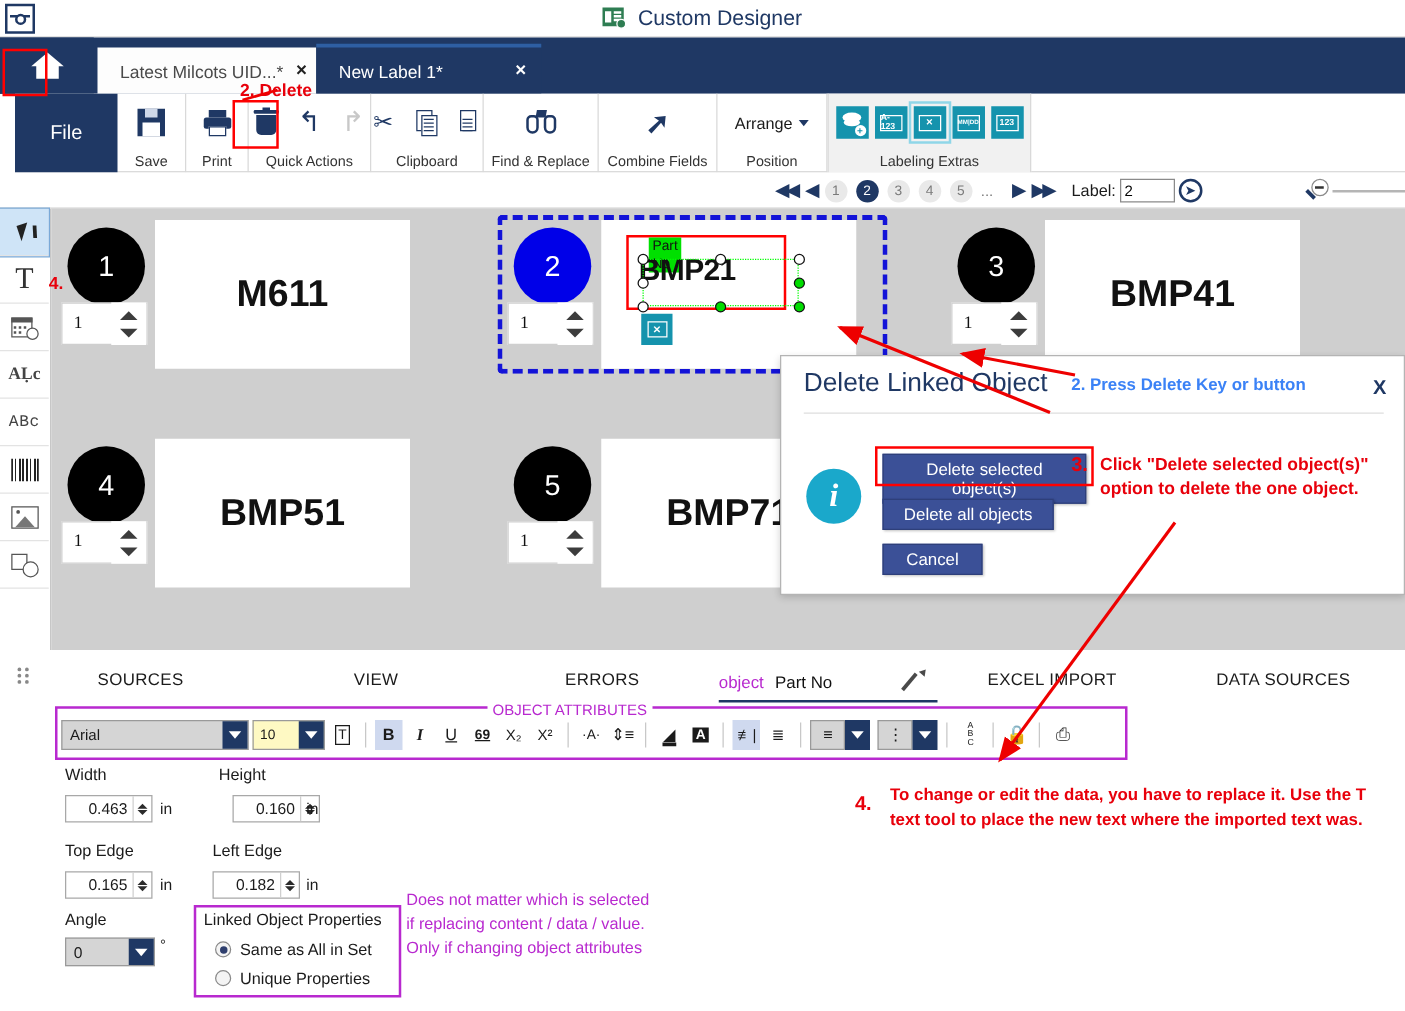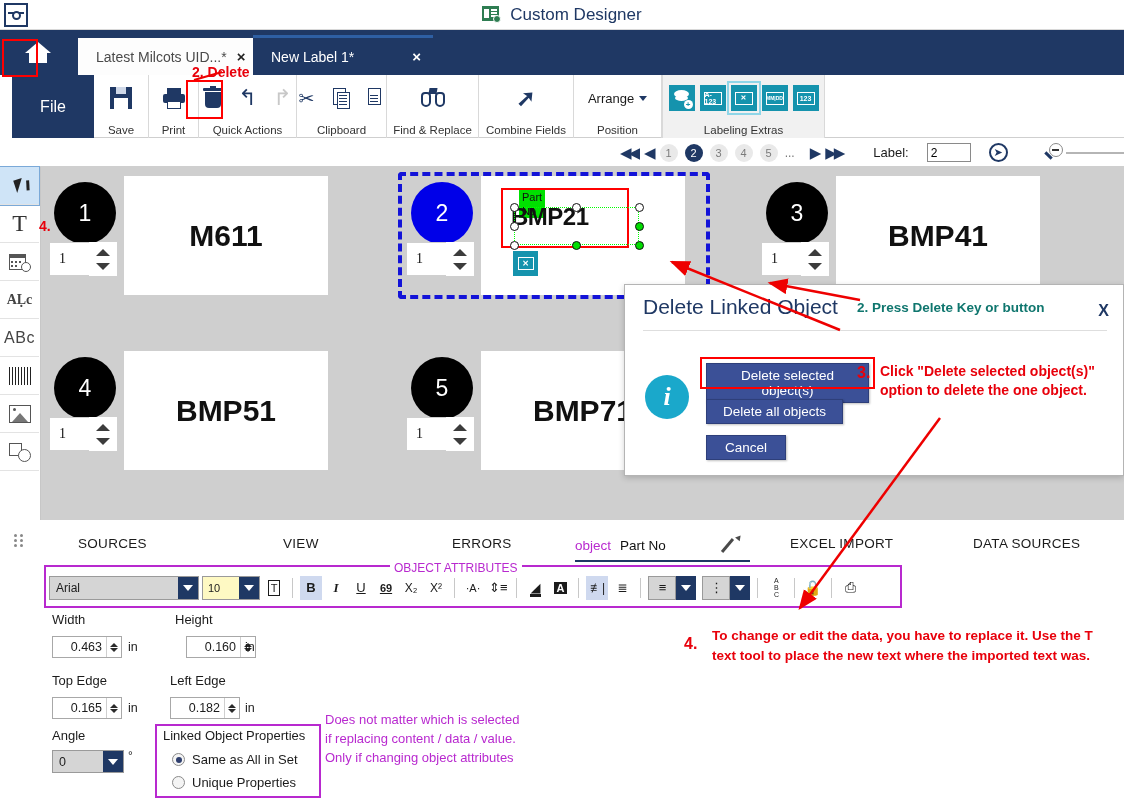--- a/index.html
+++ b/index.html
@@ -92,7 +92,7 @@
   .pagebtn { width:18px;height:18px; border-radius:50%; background:#e9e9e9; color:#7a7a7a; font-size:11px; display:flex; align-items:center; justify-content:center; }
   .pagebtn.active { background:#1f3864; color:#fff; }
   .navdots { color:#777; font-size:12px; }
-  #label-field-wrap { display:flex; align-items:center; gap:18px; margin-left:24px; }
+  #label-field-wrap { display:flex; align-items:center; gap:3px; margin-left:8px; }
   #label-input { width:44px; height:19px; border:1px solid #8a8a8a; font-size:12px; padding:0 3px; }
   #go-circ { width:19px;height:19px;border-radius:50%;border:2px solid #1f3864; color:#1f3864; font-size:11px; display:flex;align-items:center;justify-content:center; }
   #zoomwrap { position:absolute; right:0px; top:3px; width:80px; height:24px; display:flex; align-items:center; gap:2px; }

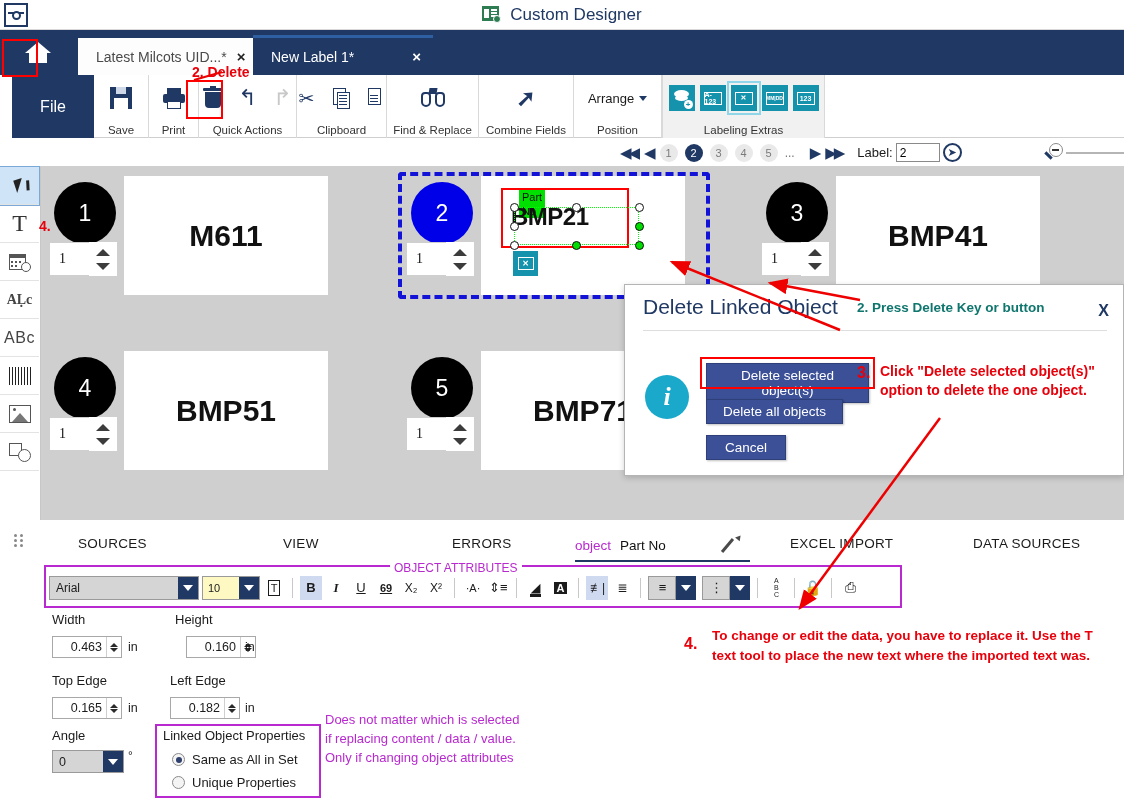--- a/index.html
+++ b/index.html
@@ -164,7 +164,7 @@
   #dlg-btn2 { left:81px; top:114px; width:137px; }
   #dlg-btn3 { left:81px; top:150px; width:80px; }
   #dlg-btn1-hl { position:absolute; left:75px; top:72px; width:175px; height:32px; border:2.5px solid #ff0000; }
-  #ann-2-dlg { position:absolute; left:857px; top:300px; color:#0f766e; font-weight:bold; font-size:13.5px; z-index:45; }
+  #ann-2-dlg { position:absolute; left:857px; top:300px; color:#3b82f6; font-weight:bold; font-size:13.5px; z-index:45; }
   #ann-3-dlg { position:absolute; left:880px; top:362px; width:215px; color:#e8000b; font-weight:bold; font-size:14px; line-height:1.35; z-index:45; }
   #ann-3-num { position:absolute; left:857px; top:364px; color:#e8000b; font-weight:bold; font-size:16px; z-index:45; }
 

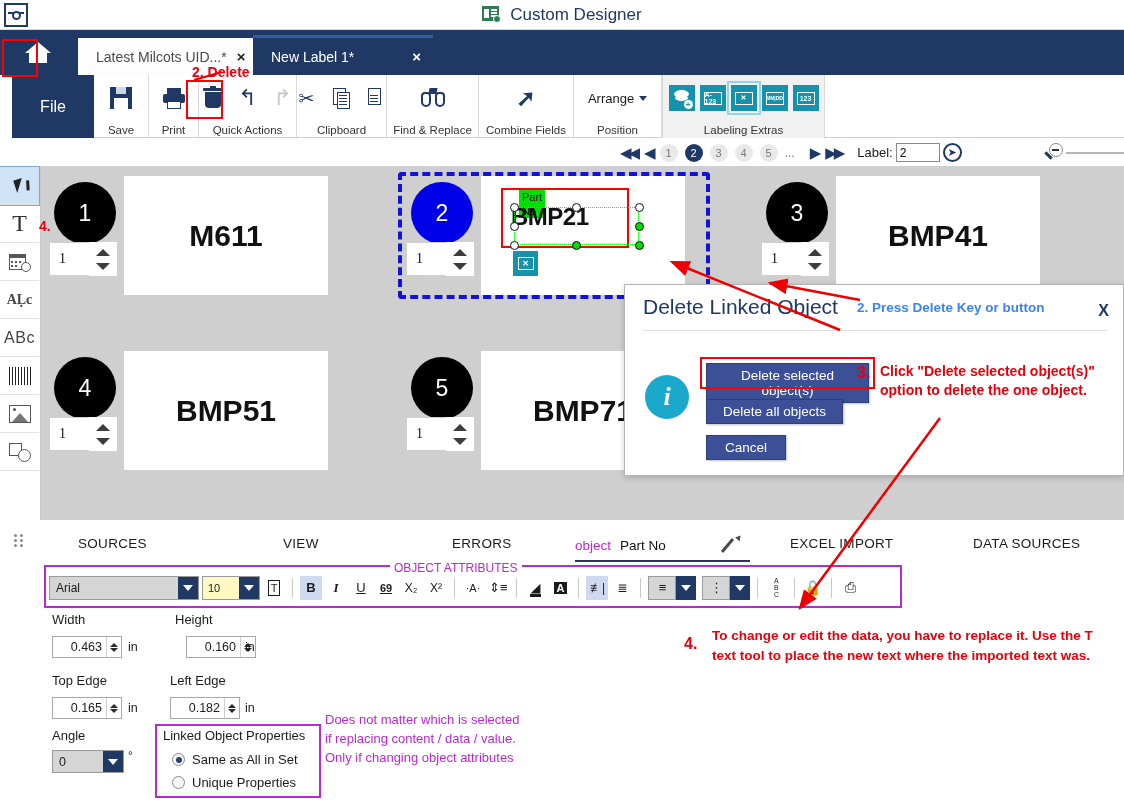--- a/index.html
+++ b/index.html
@@ -116,7 +116,7 @@
   .ic-cal .cal-dots { position:absolute; left:2px; top:9px; width:2px;height:2px; background:#555; box-shadow:4px 0 0 #555, 8px 0 0 #555, 0 4px 0 #555, 4px 4px 0 #555; }
   .ic-cal .cal-clock { position:absolute; right:0; bottom:0; width:10px;height:10px; border-radius:50%; border:1.6px solid #555; background:#fff; }
   .ic-arcabc { font-family:"Liberation Serif", serif; font-size:14px; color:#444; font-weight:bold; }
-  .ic-abc { font-family:Liberation Sans, sans-serif; font-size:16px; color:#444; letter-spacing:0.5px; }
+  .ic-abc { font-family:Liberation Mono, monospace; font-size:13px; color:#444; letter-spacing:0.5px; }
   .ic-barcode { width:22px;height:18px; background:repeating-linear-gradient(to right,#222 0 1.5px,#fff 1.5px 3px,#222 3px 4px,#fff 4px 6px); }
   .ic-img { width:22px;height:18px; border:1.6px solid #555; background:#fff; position:relative; overflow:hidden; }
   .ic-img:after { content:""; position:absolute; left:2px; bottom:0; width:0;height:0; border-left:8px solid transparent; border-right:8px solid transparent; border-bottom:9px solid #777; }

